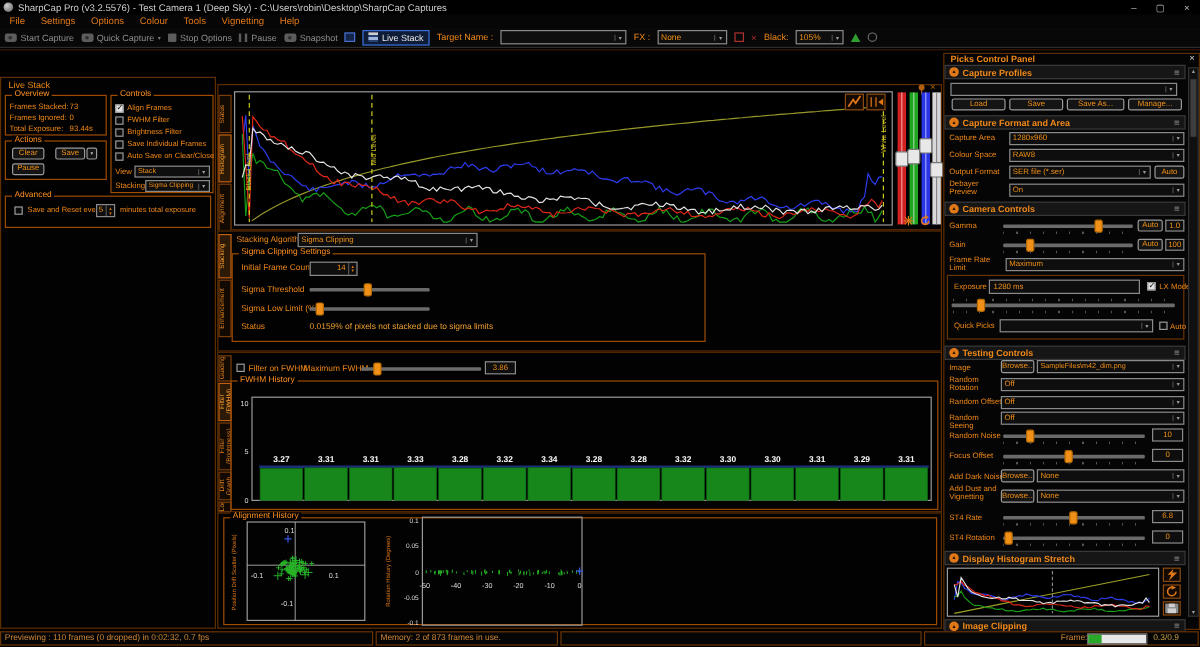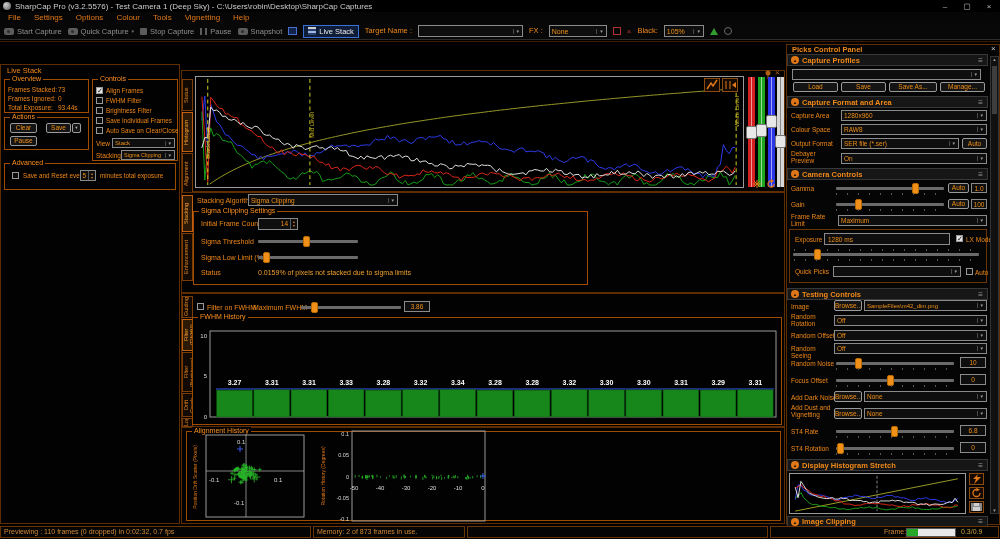--- a/index.html
+++ b/index.html
@@ -98,7 +98,7 @@
     </span>
   <span class="tbi">
     <span style="width:7px;height:7px;background:#5c5c5c;border-radius:1px"></span>
-    <span>Stop Capture</span>
+    <span>Stop Options</span>
     </span>
   <span class="tbi">
     <span style="width:7px;height:7px;border-left:2px solid #5c5c5c;border-right:2px solid #5c5c5c"></span>

